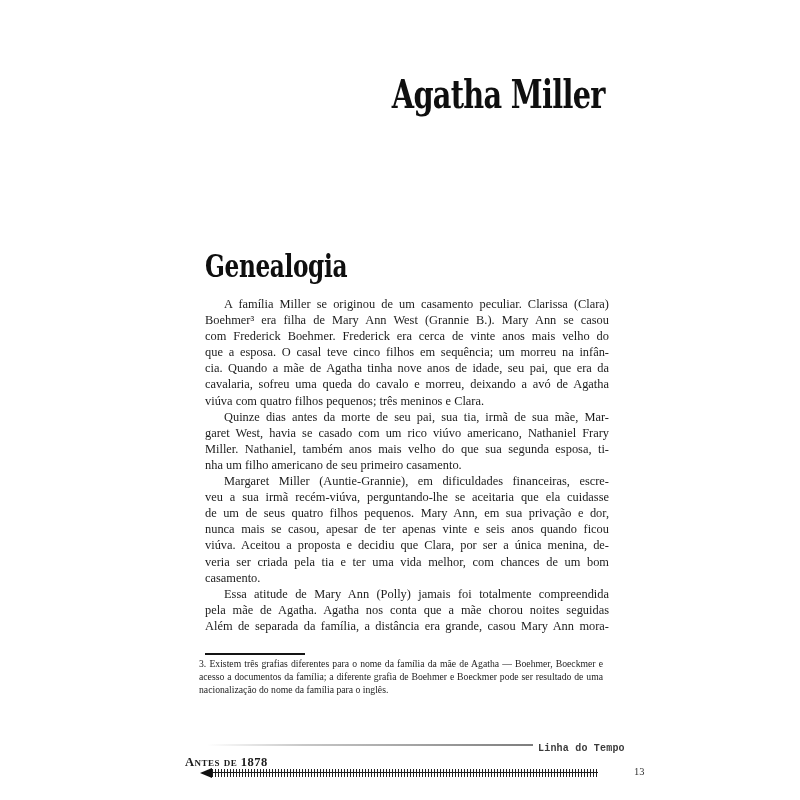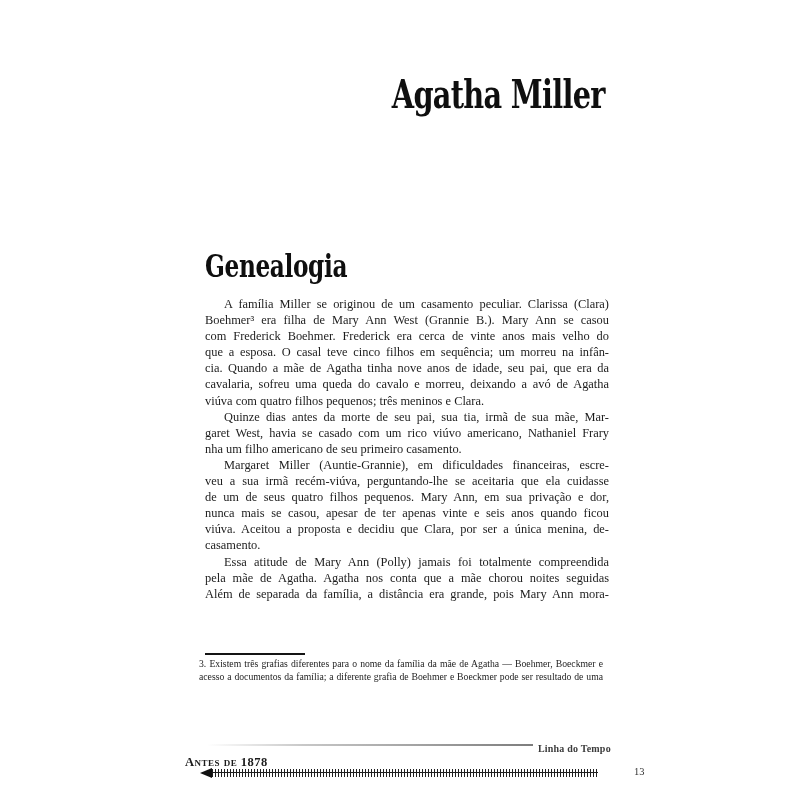--- a/index.html
+++ b/index.html
@@ -84,6 +84,7 @@
     <p class="ln">viúva com quatro filhos pequenos; três meninos e Clara.</p>
     <p class="ln j ind">Quinze dias antes da morte de seu pai, sua tia, irmã de sua mãe, Mar-</p>
     <p class="ln j">garet West, havia se casado com um rico viúvo americano, Nathaniel Frary</p>
+    <p class="ln j">Miller. Nathaniel, também anos mais velho do que sua segunda esposa, ti-</p>
     <p class="ln">nha um filho americano de seu primeiro casamento.</p>
     <p class="ln j ind">Margaret Miller (Auntie-Grannie), em dificuldades financeiras, escre-</p>
     <p class="ln j">veu a sua irmã recém-viúva, perguntando-lhe se aceitaria que ela cuidasse</p>

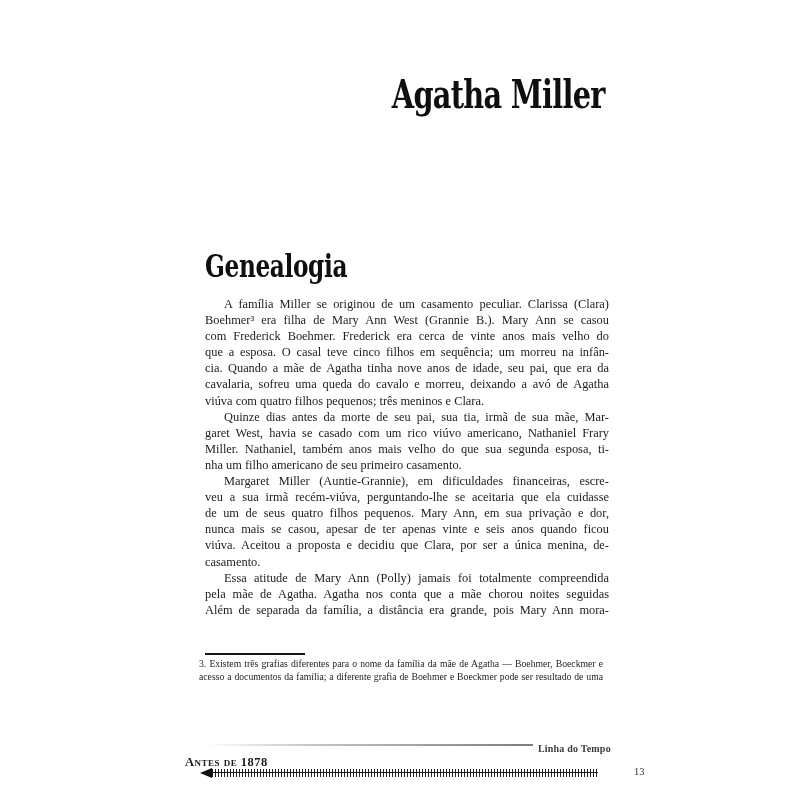--- a/index.html
+++ b/index.html
@@ -91,6 +91,7 @@
     <p class="ln j">de um de seus quatro filhos pequenos. Mary Ann, em sua privação e dor,</p>
     <p class="ln j">nunca mais se casou, apesar de ter apenas vinte e seis anos quando ficou</p>
     <p class="ln j">viúva. Aceitou a proposta e decidiu que Clara, por ser a única menina, de-</p>
+    <p class="ln j">veria ser criada pela tia e ter uma vida melhor, com chances de um bom</p>
     <p class="ln">casamento.</p>
     <p class="ln j ind">Essa atitude de Mary Ann (Polly) jamais foi totalmente compreendida</p>
     <p class="ln j">pela mãe de Agatha. Agatha nos conta que a mãe chorou noites seguidas</p>

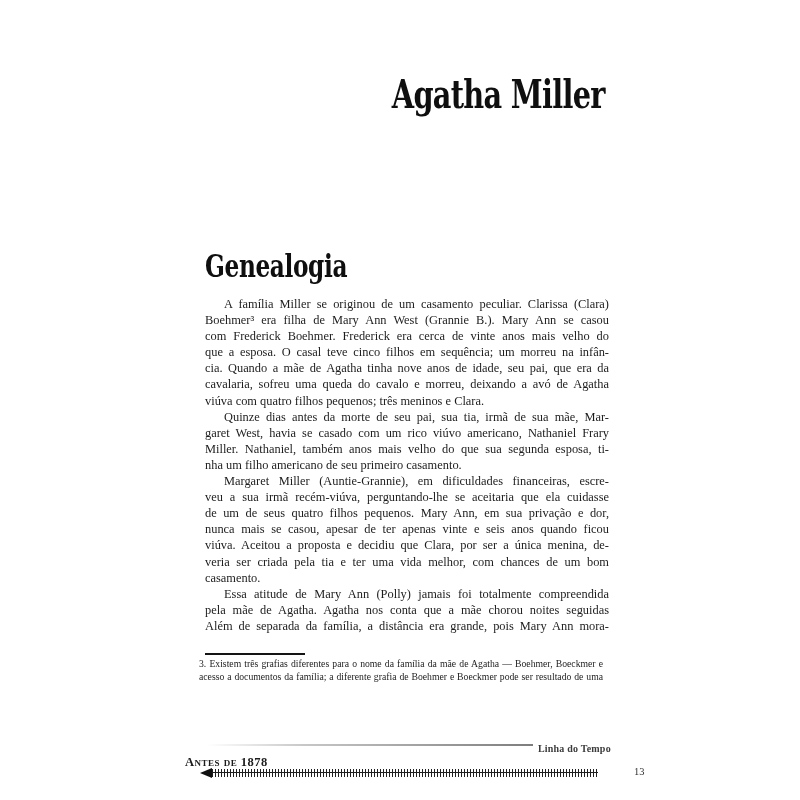--- a/index.html
+++ b/index.html
@@ -95,7 +95,7 @@
     <p class="ln">casamento.</p>
     <p class="ln j ind">Essa atitude de Mary Ann (Polly) jamais foi totalmente compreendida</p>
     <p class="ln j">pela mãe de Agatha. Agatha nos conta que a mãe chorou noites seguidas</p>
-    <p class="ln j">Além de separada da família, a distância era grande, pois Mary Ann mora-</p>
+    <p class="ln j">Além de separada da família, a distância era grande, casou Mary Ann mora-</p>
   </div>
 
   <div class="fn-rule"></div>

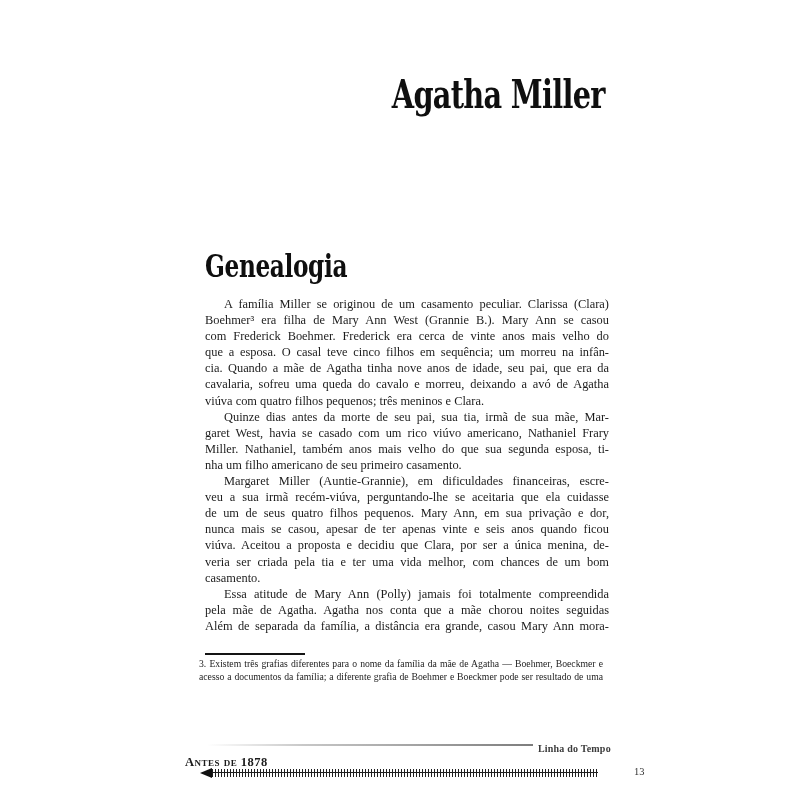--- a/index.html
+++ b/index.html
@@ -103,6 +103,7 @@
   <div class="footnote">
     <p class="ln j">3.  Existem três grafias diferentes para o nome da família da mãe de Agatha — Boehmer, Boeckmer e</p>
     <p class="ln j">acesso a documentos da família; a diferente grafia de Boehmer e Boeckmer pode ser resultado de uma</p>
+    <p class="ln">nacionalização do nome da família para o inglês.</p>
   </div>
 
   <div class="tl-rule"></div>

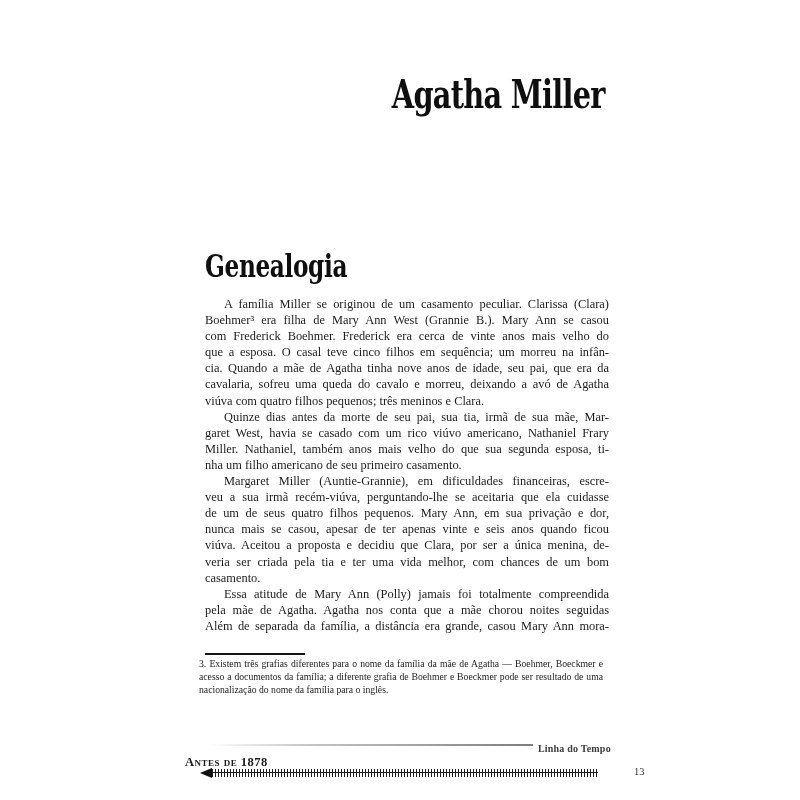--- a/index.html
+++ b/index.html
@@ -40,7 +40,7 @@
   .tl-label{
     position:absolute;top:743px;left:538px;
     font-size:10px;font-weight:bold;color:#3b3b3b;white-space:nowrap;
-    font-family:Liberation Serif, serif;letter-spacing:0.2px;
+    font-family:Liberation Mono, monospace;letter-spacing:0.2px;
   }
   .era{
     position:absolute;top:755px;left:185px;

